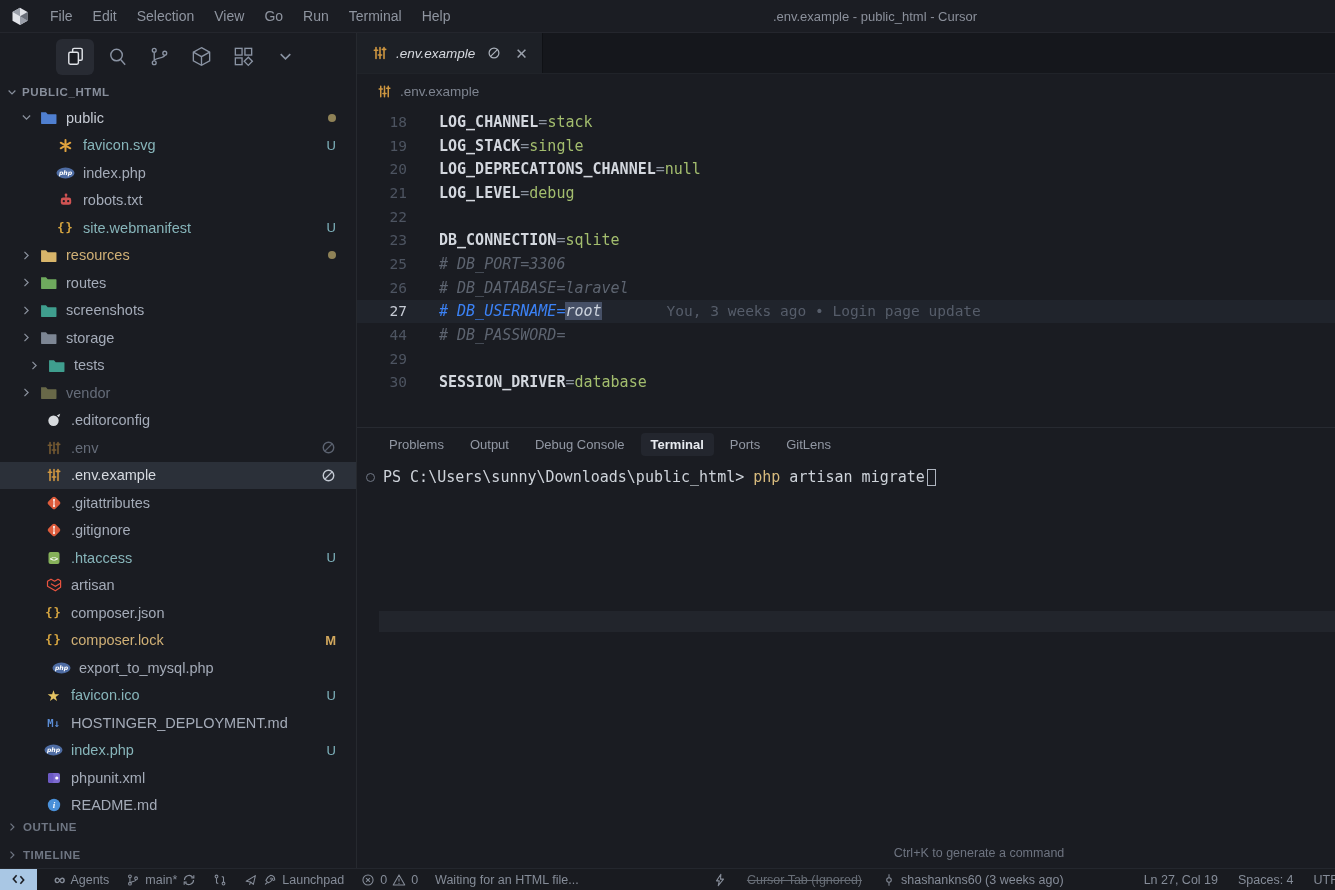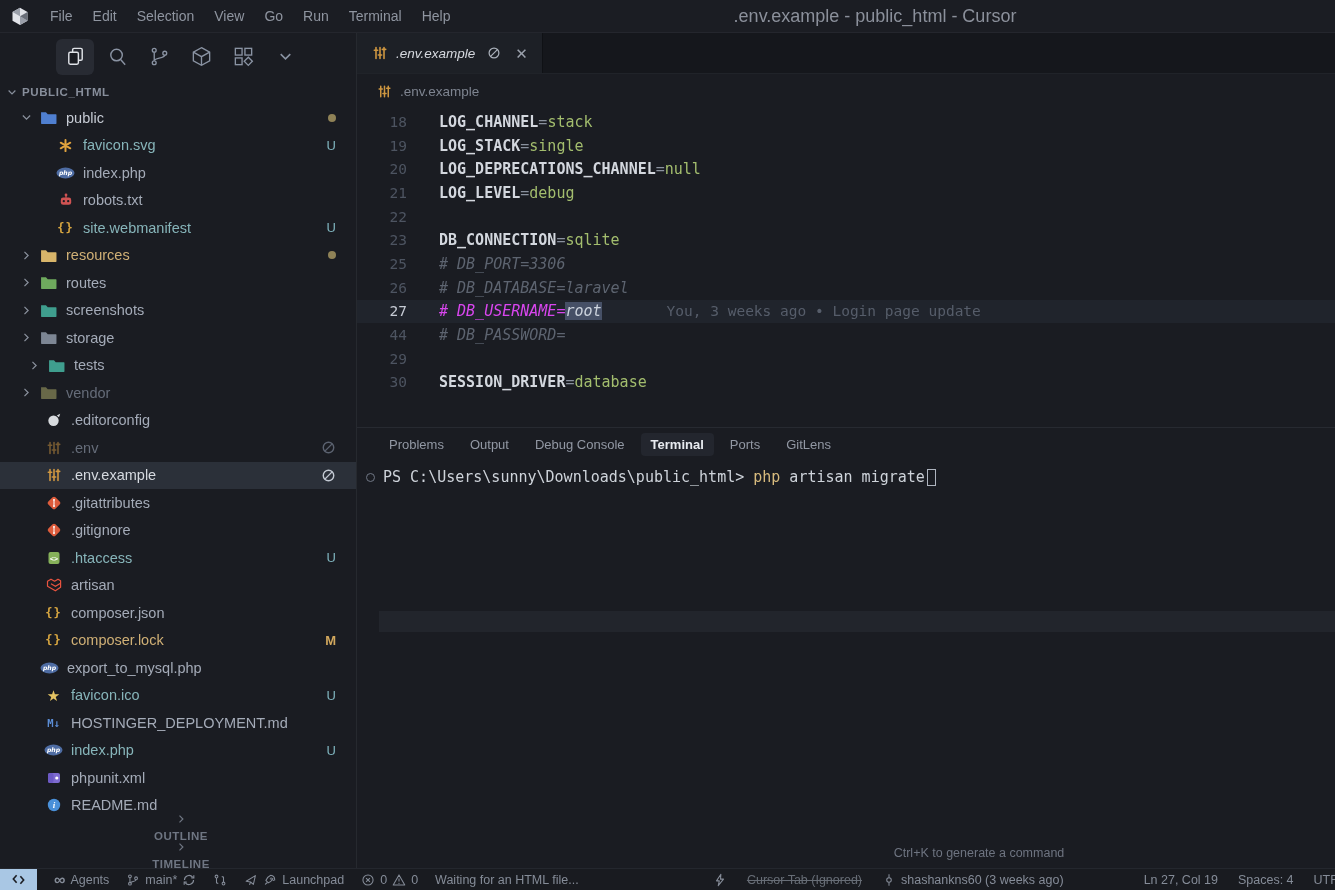--- a/index.html
+++ b/index.html
@@ -17,7 +17,7 @@
   .logo { margin-left:10px; width:22px; height:22px; display:flex; align-items:center; }
   .menus { display:flex; margin-left:8px; }
   .menu-item { padding:0 10px; font-size:14px; color:#8f95a0; line-height:32px; cursor:default; }
-  .win-title { position:absolute; left:875px; transform:translateX(-50%); font-size:18px; color:#8b909b; white-space:nowrap; }
+  .win-title { position:absolute; left:875px; transform:translateX(-50%); font-size:13px; color:#8b909b; white-space:nowrap; }
 
   
   .workbench { display:flex; height:835px; }

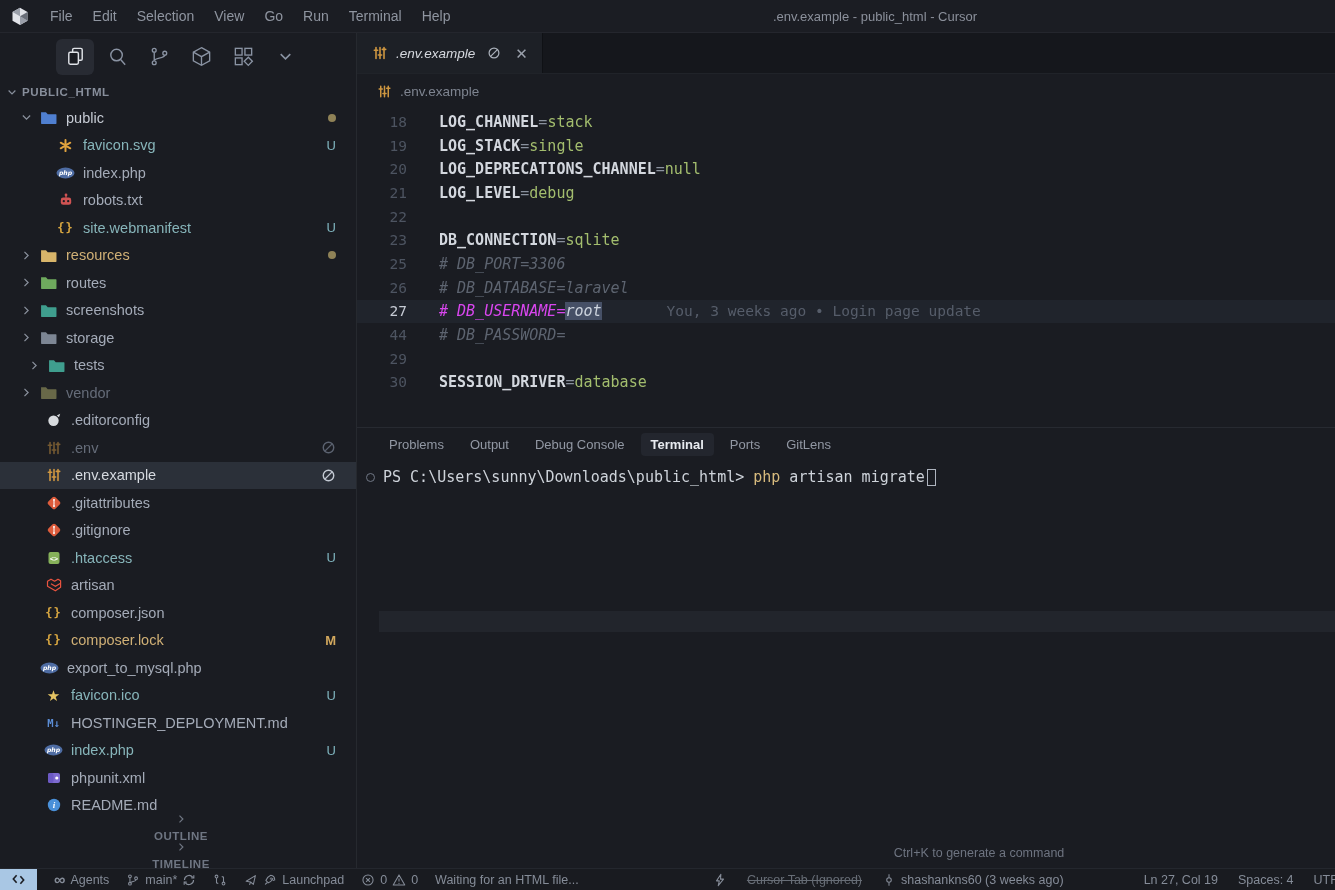--- a/index.html
+++ b/index.html
@@ -66,7 +66,7 @@
   .tk-op { color:#8a919e; }
   .tk-val { color:#a3bd6e; }
   .tk-comment { color:#5d6470; font-style:italic; }
-  .cline.current .tk-comment { color:#d946ef; }
+  .cline.current .tk-comment { color:#3b82f6; }
   .tk-sel { background:#465066; color:#cdd4de; font-style:italic; }
   .blame { color:#565d6a; font-size:14.5px; margin-left:65px; font-family:"DejaVu Sans Mono", monospace; }
 

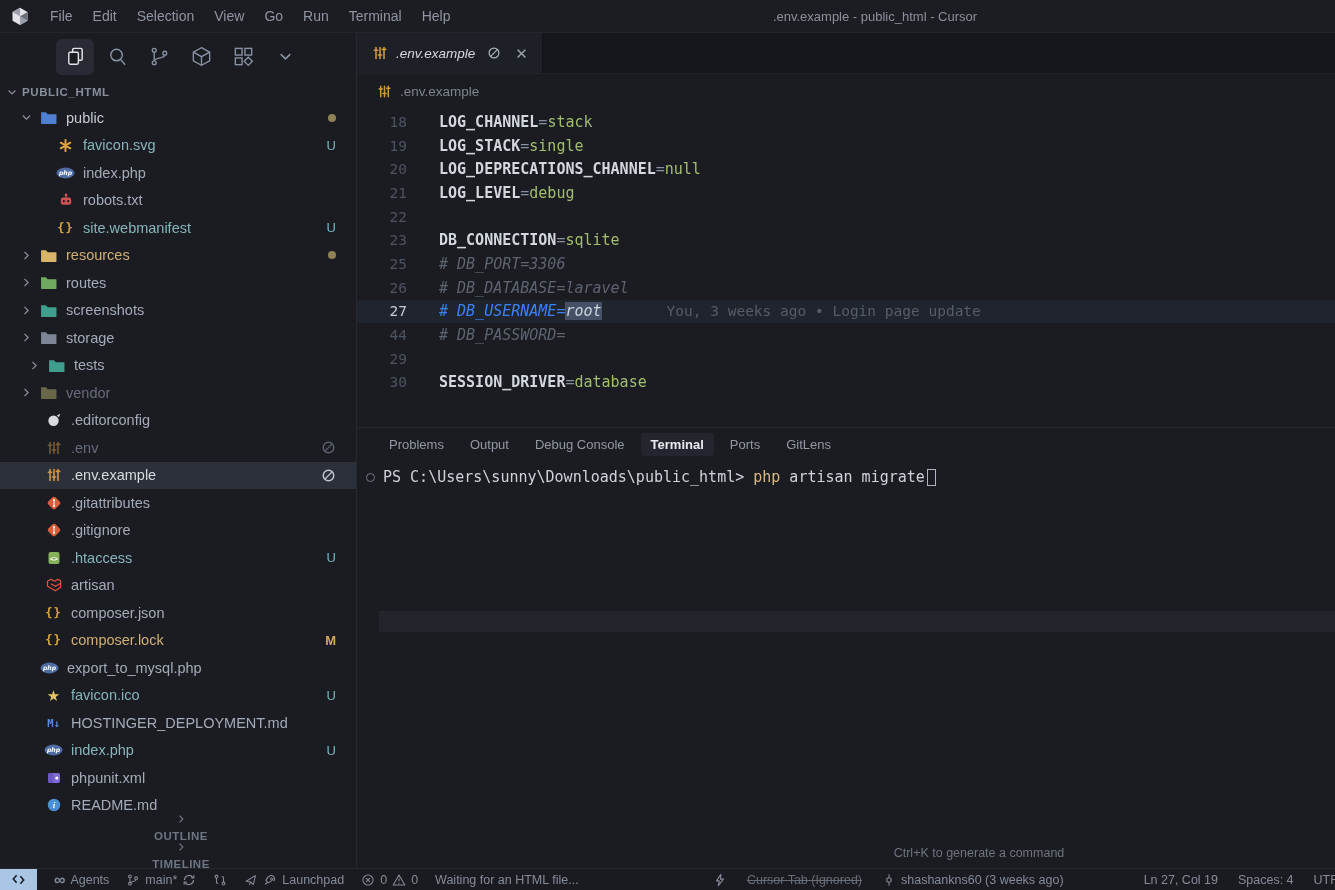--- a/index.html
+++ b/index.html
@@ -429,7 +429,7 @@
             <span class="b-m">M</span>
           </span>
         </div>
-        <div class="trow" style="padding-left: 16px;">
+        <div class="trow" style="padding-left: 28px;">
           <span class="spacer"></span>
           <span class="ficon">
             <svg width="19" height="12" viewBox="0 0 20 12">

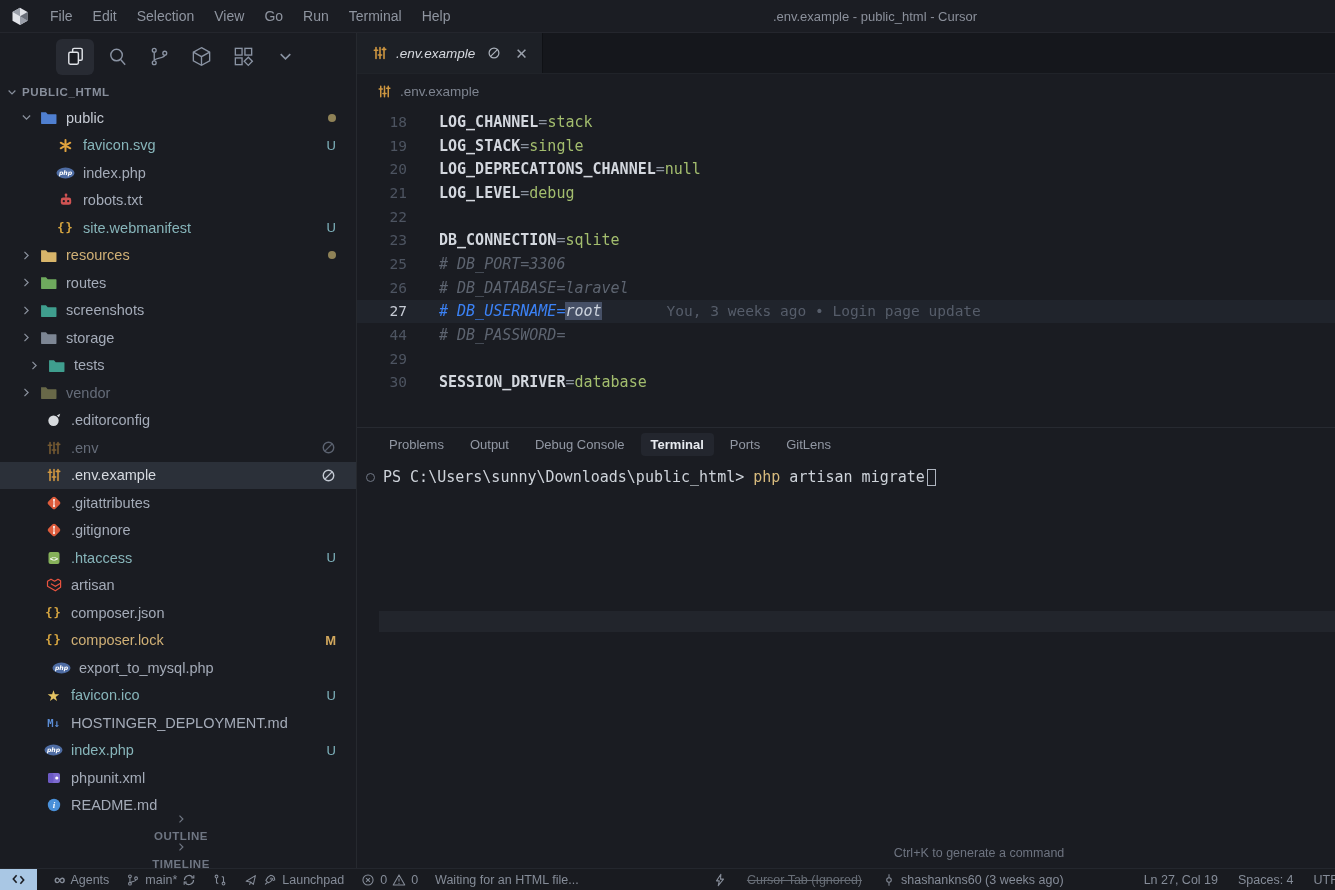--- a/index.html
+++ b/index.html
@@ -43,7 +43,7 @@
   .b-dot { width:8px; height:8px; border-radius:50%; background:#8f8257; }
   .b-u { color:#7eb3bd; } .b-m { color:#d2a85e; font-weight:bold; }
   .side-bottom { position:absolute; left:0; right:0; height:27px; display:flex; align-items:center; padding-left:6px; gap:5px;
-    font-size:11.5px; font-weight:bold; letter-spacing:.5px; color:#6f7683;flex-direction:column; }
+    font-size:11.5px; font-weight:bold; letter-spacing:.5px; color:#6f7683; }
 
   
   .editor-col { flex:1; display:flex; flex-direction:column; min-width:0; }

